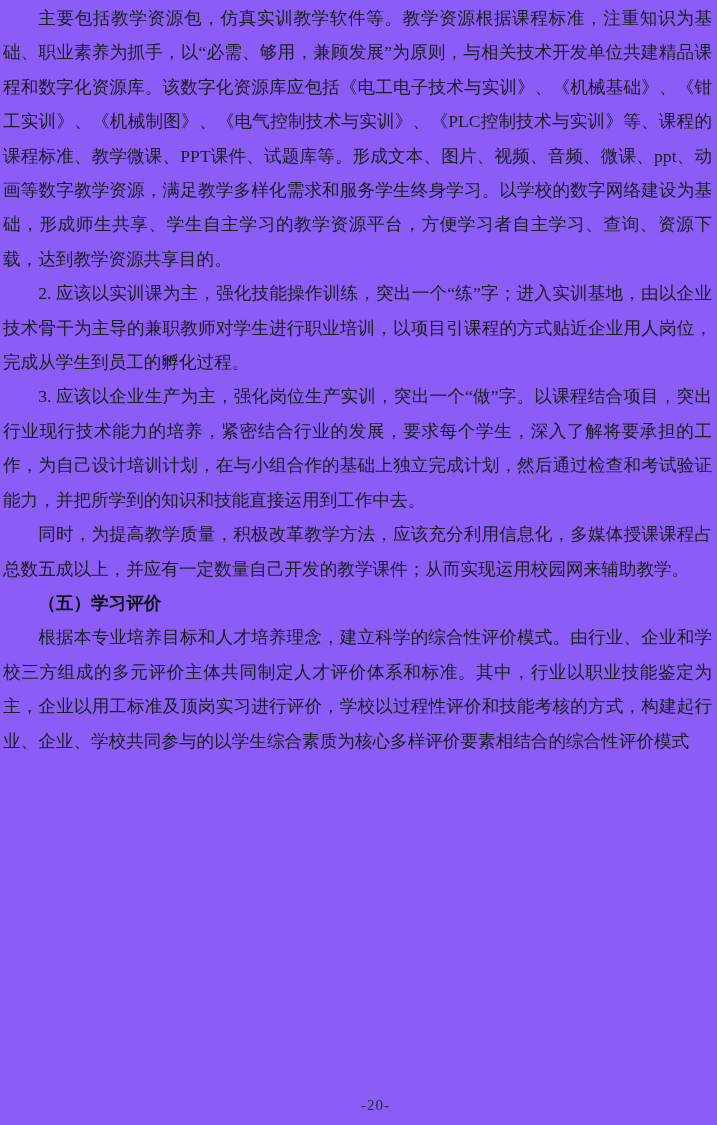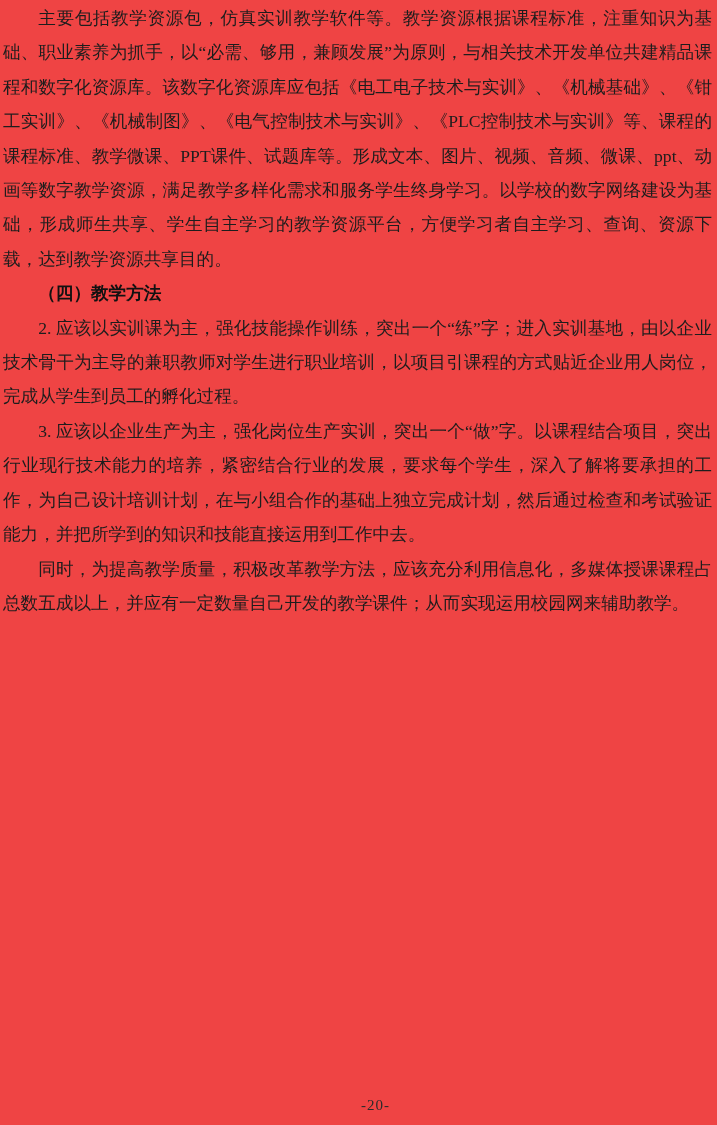--- a/index.html
+++ b/index.html
@@ -12,7 +12,7 @@
     width: 717px;
     height: 1125px;
     box-sizing: border-box;
-    background: #ef4444;
+    background: #8b5cf6;
     padding: 1px 5px 0 3px;
     font-family: "Liberation Serif", "DejaVu Serif", serif;
     font-size: 17.6px;

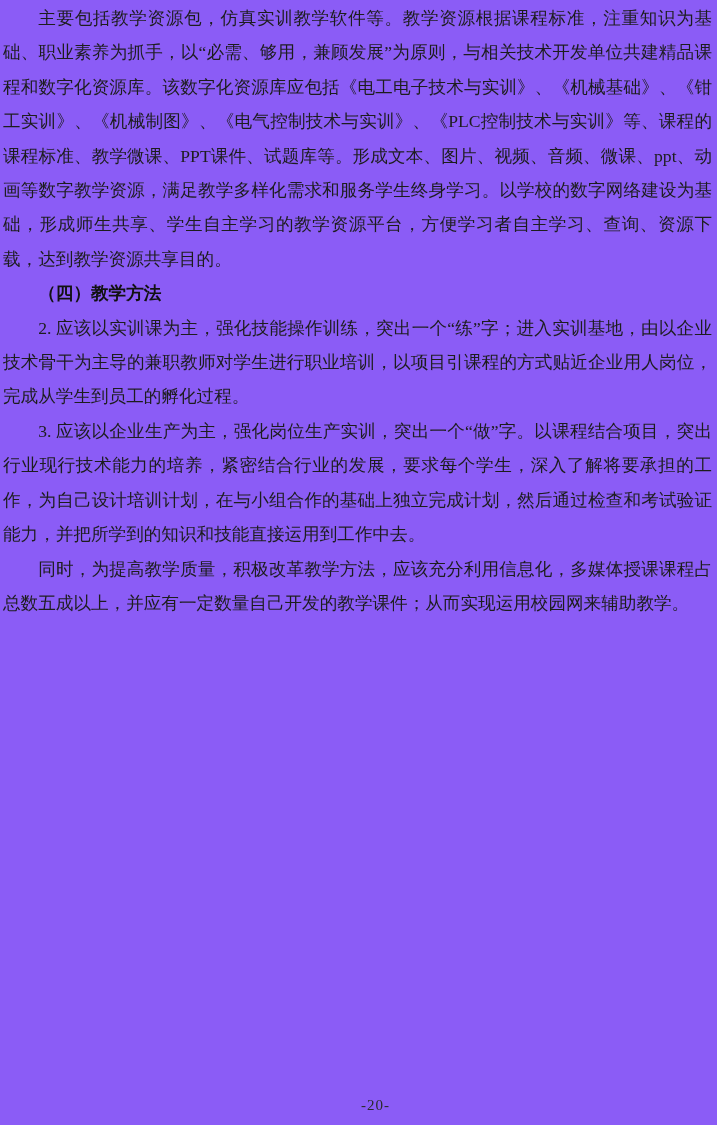--- a/index.html
+++ b/index.html
@@ -54,7 +54,6 @@
 
   <p class="para">主要包括教学资源包，仿真实训教学软件等。教学资源根据课程标准，注重知识为基础、职业素养为抓手，以“必需、够用，兼顾发展”为原则，与相关技术开发单位共建精品课程和数字化资源库。该数字化资源库应包括《电工电子技术与实训》、《机械基础》、《钳工实训》、《机械制图》、《电气控制技术与实训》、《PLC控制技术与实训》等、课程的课程标准、教学微课、PPT课件、试题库等。形成文本、图片、视频、音频、微课、ppt、动画等数字教学资源，满足教学多样化需求和服务学生终身学习。以学校的数字网络建设为基础，形成师生共享、学生自主学习的教学资源平台，方便学习者自主学习、查询、资源下载，达到教学资源共享目的。</p>
 
-  <p class="heading">（四）教学方法</p>
 
 
 

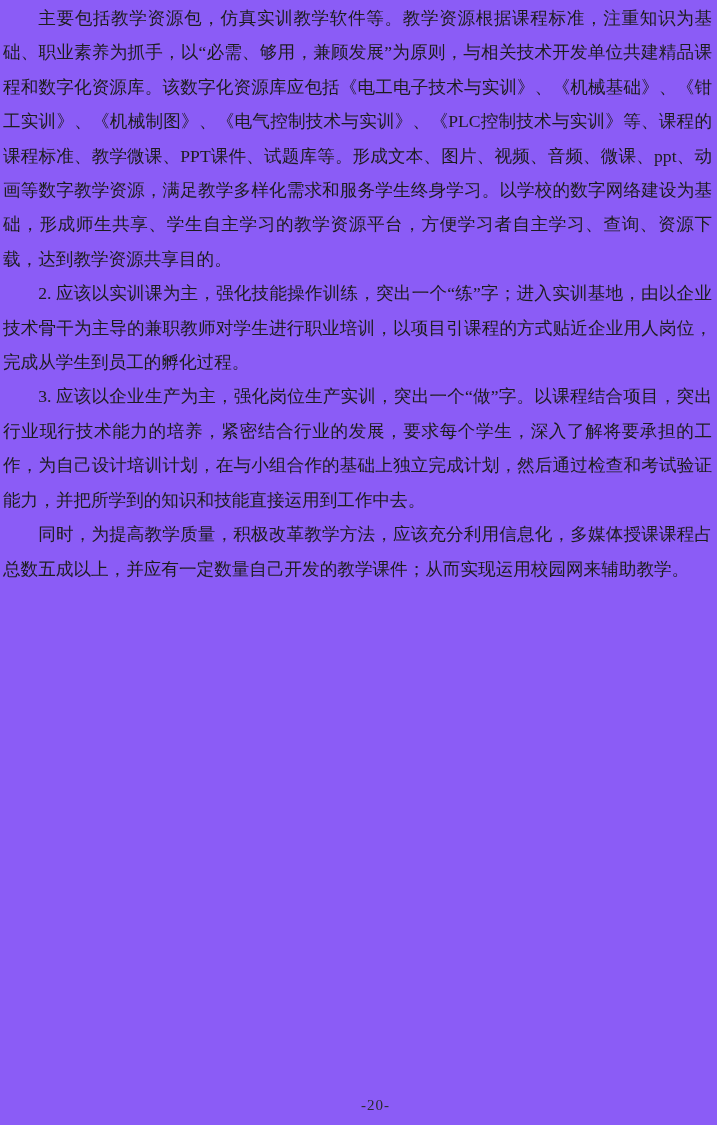--- a/index.html
+++ b/index.html
@@ -64,6 +64,7 @@
 
   <p class="para">同时，为提高教学质量，积极改革教学方法，应该充分利用信息化，多媒体授课课程占总数五成以上，并应有一定数量自己开发的教学课件；从而实现运用校园网来辅助教学。</p>
 
+  <p class="heading">（五）学习评价</p>
 
 
   <div class="footer">-20-</div>

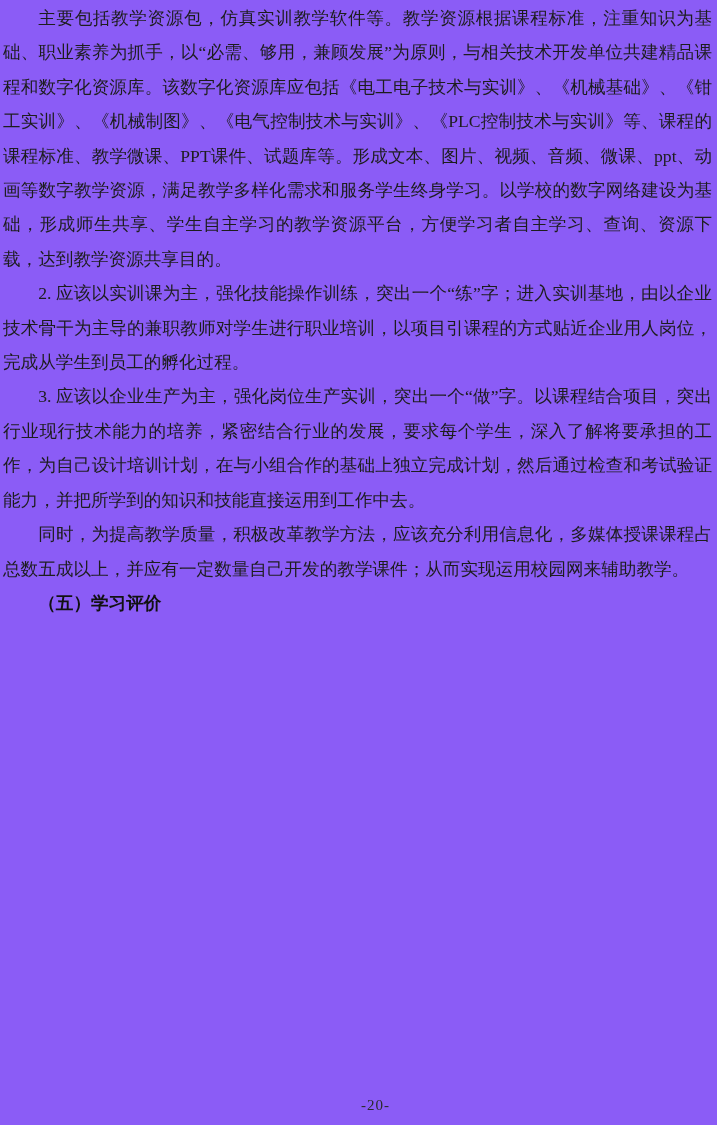--- a/index.html
+++ b/index.html
@@ -66,6 +66,7 @@
 
   <p class="heading">（五）学习评价</p>
 
+  <p class="para">根据本专业培养目标和人才培养理念，建立科学的综合性评价模式。由行业、企业和学校三方组成的多元评价主体共同制定人才评价体系和标准。其中，行业以职业技能鉴定为主，企业以用工标准及顶岗实习进行评价，学校以过程性评价和技能考核的方式，构建起行业、企业、学校共同参与的以学生综合素质为核心多样评价要素相结合的综合性评价模式</p>
 
   <div class="footer">-20-</div>
 

